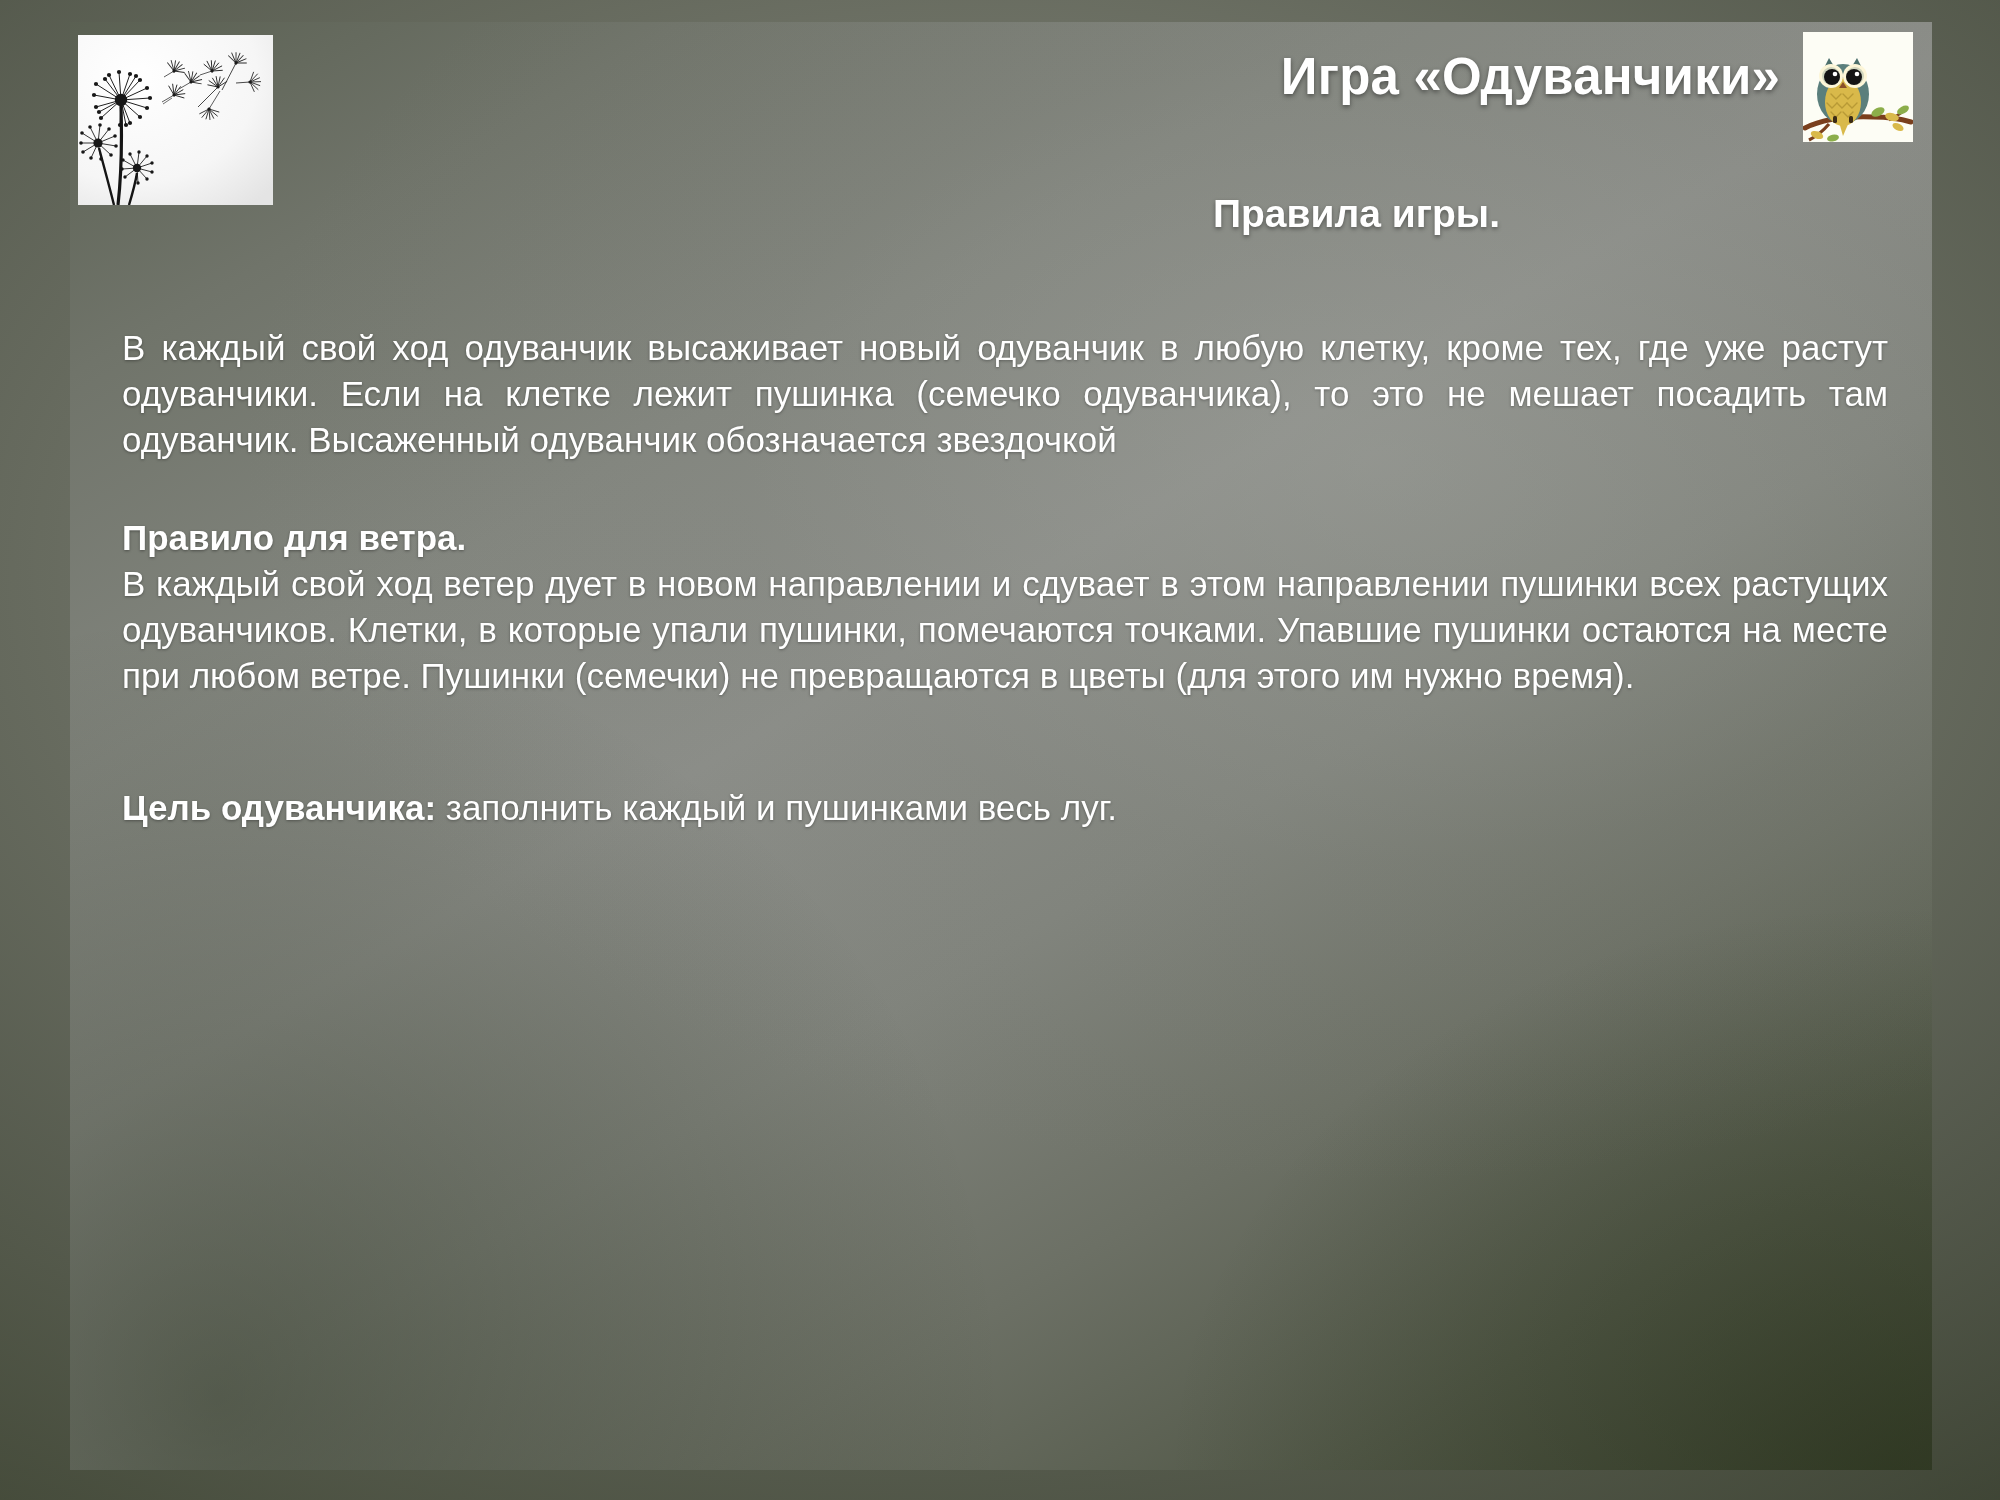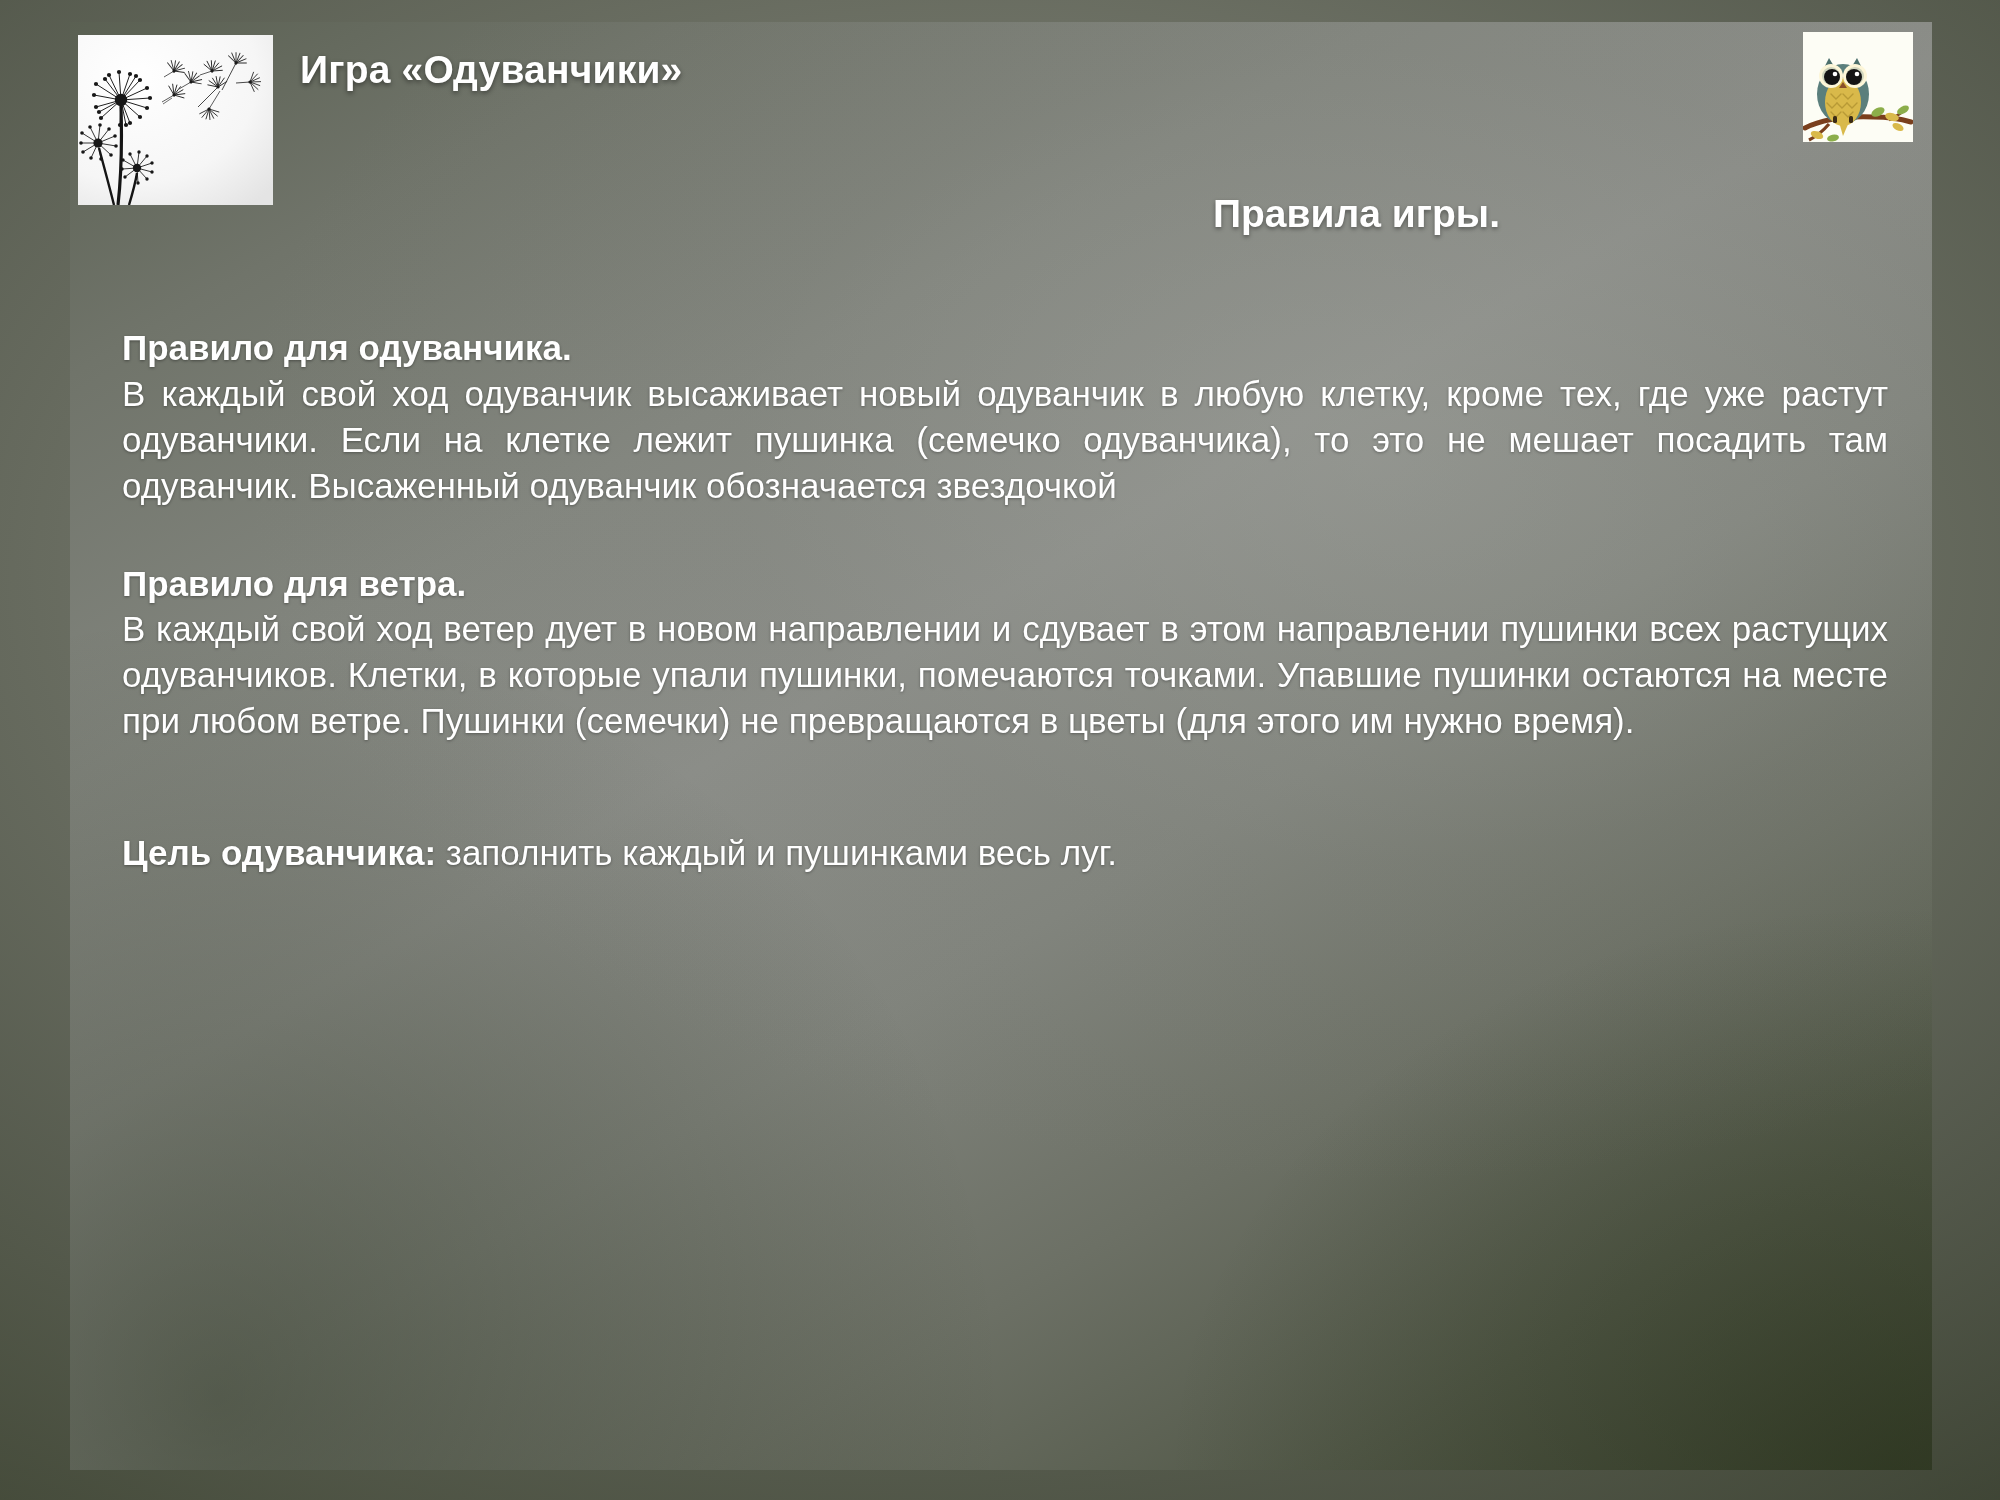--- a/index.html
+++ b/index.html
@@ -92,8 +92,8 @@
     left: 300px;
     top: 50px;
     width: 1480px;
-    text-align: left;
-    font-size: 39px;
+    text-align: right;
+    font-size: 51px;
     font-weight: bold;
     color: #ffffff;
     letter-spacing: 0.2px;

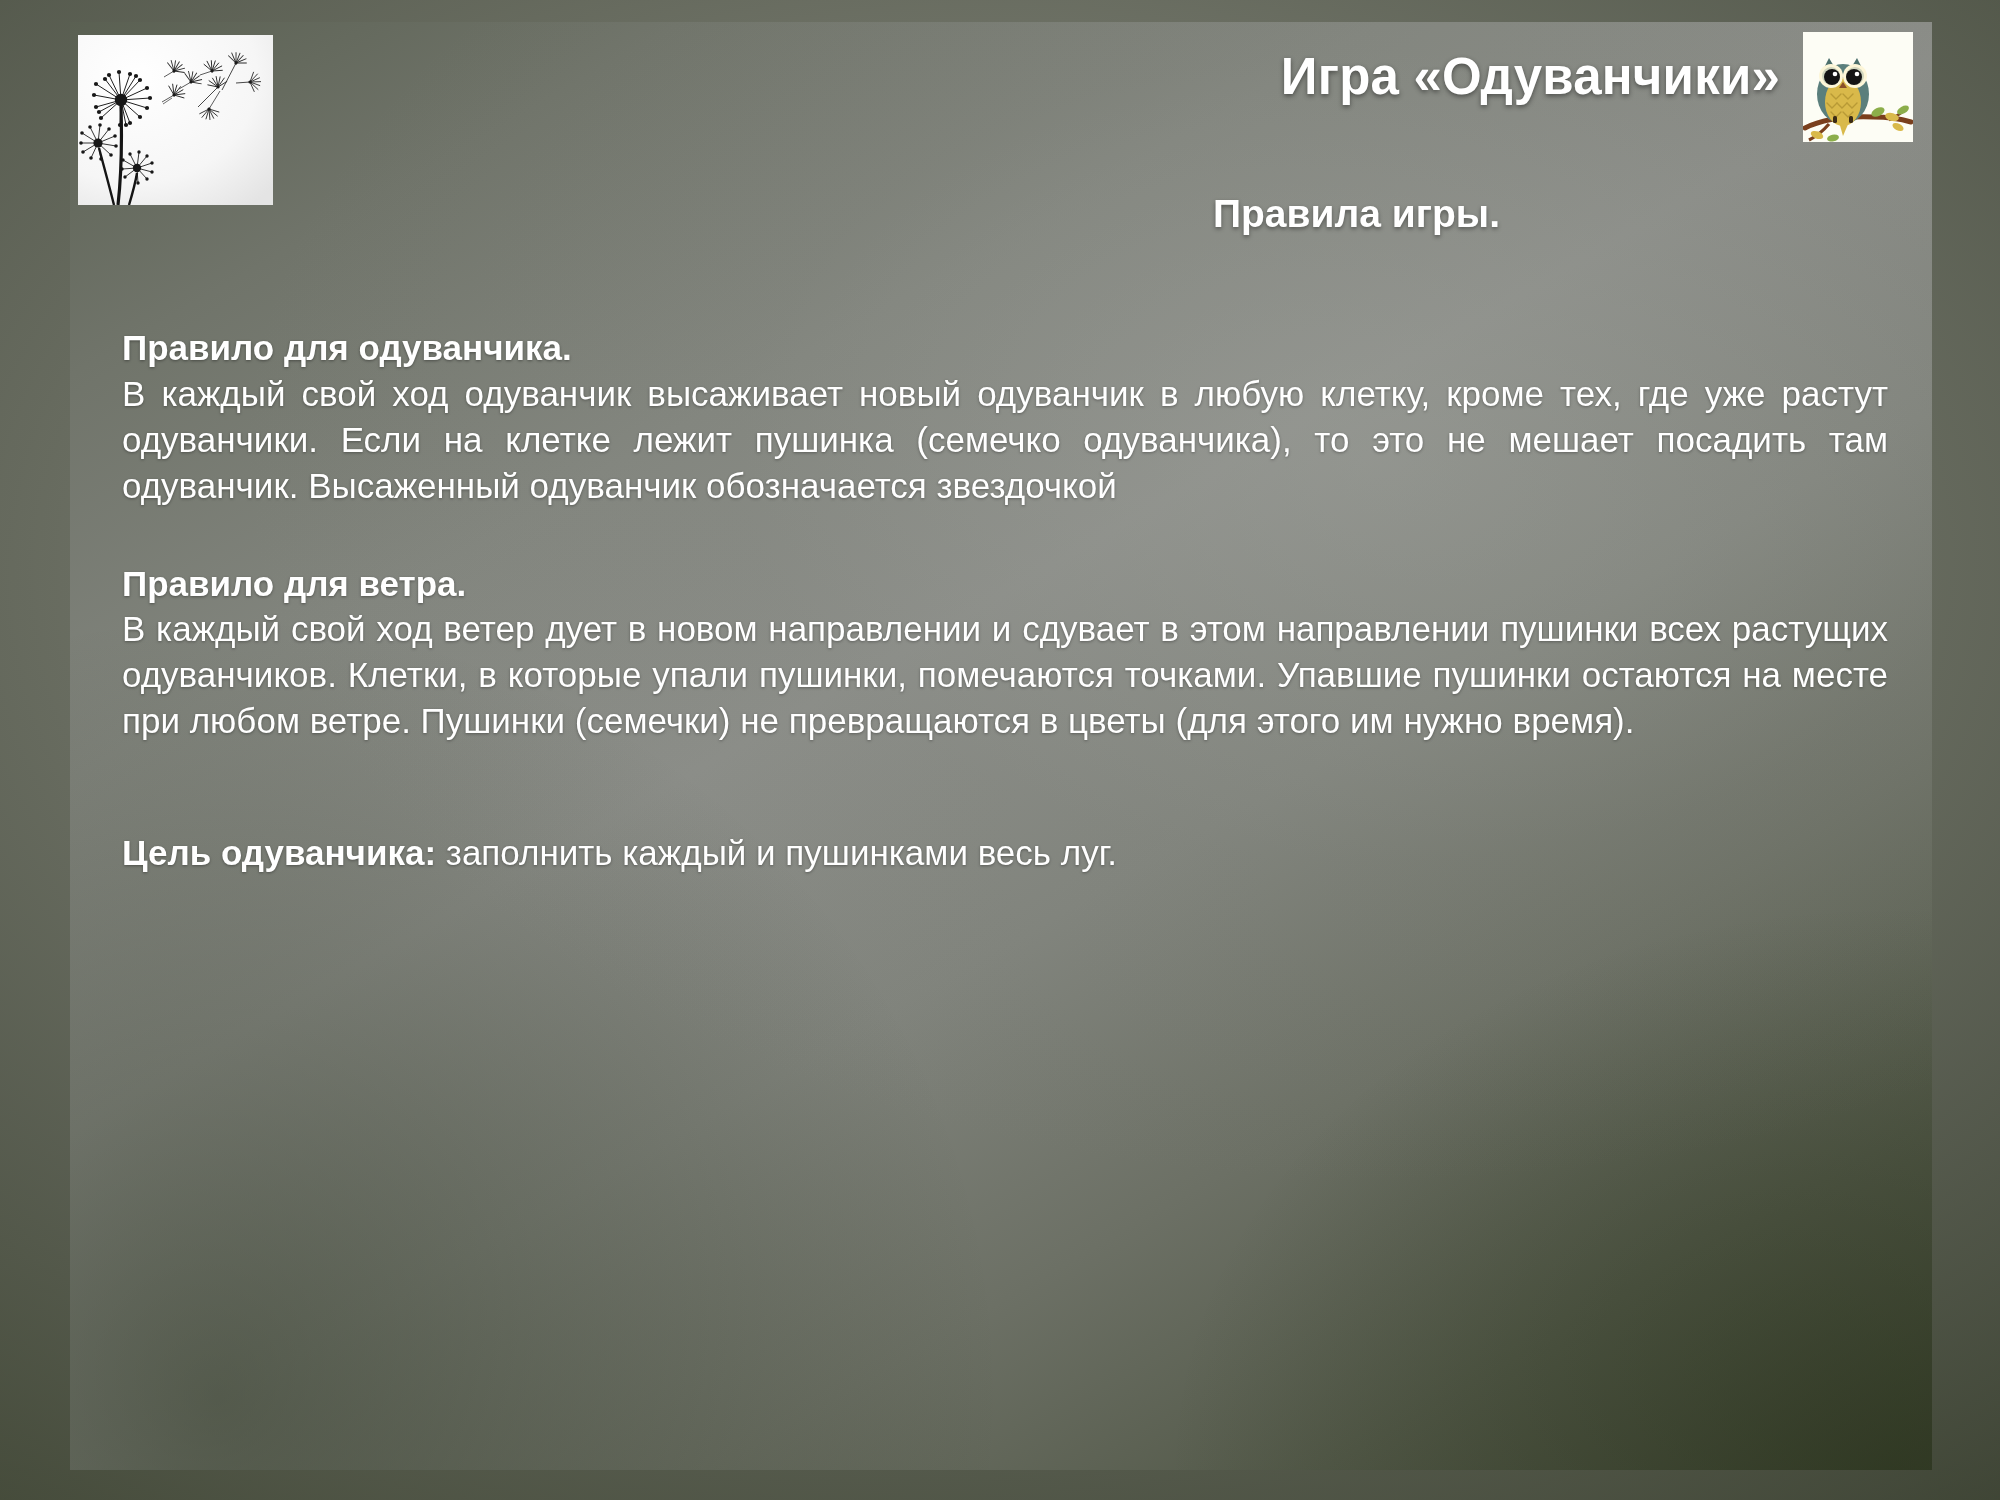--- a/index.html
+++ b/index.html
@@ -396,7 +396,6 @@
   <div id="body-area">
 
     <div class="rule-block">
-      <div class="rule-heading">Правило для одуванчика.</div>
       <div class="rule-text">В каждый свой ход одуванчик высаживает новый одуванчик в любую клетку, кроме тех, где уже растут одуванчики. Если на клетке лежит пушинка (семечко одуванчика), то это не мешает посадить там одуванчик. Высаженный одуванчик обозначается звездочкой</div>
     </div>
 

